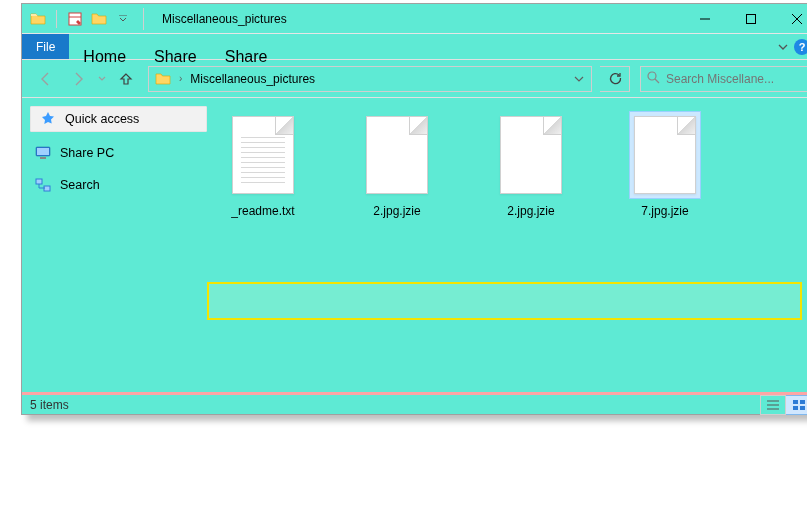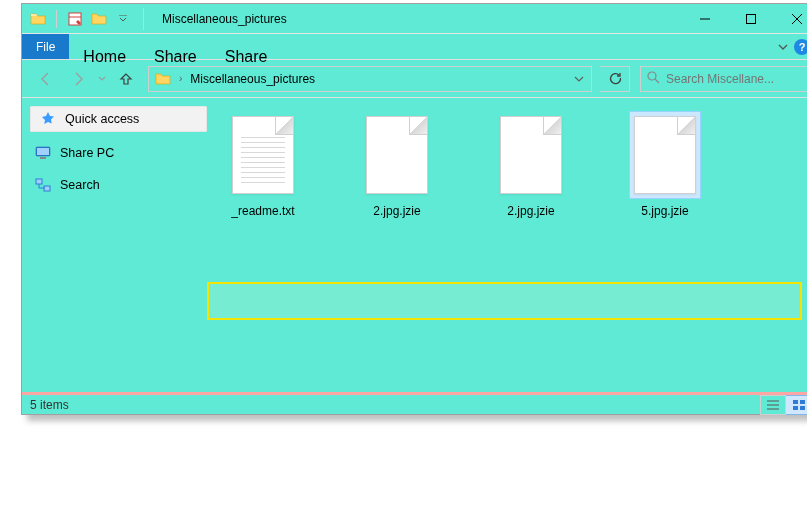--- a/index.html
+++ b/index.html
@@ -238,7 +238,7 @@
                 <div class="fold"></div>
               </div>
             </div>
-            <div class="file-label">5.jpg.jzie</div>
+            <div class="file-label">7.jpg.jzie</div>
           </div>
         </div>
       <div class="highlight-band"></div>

